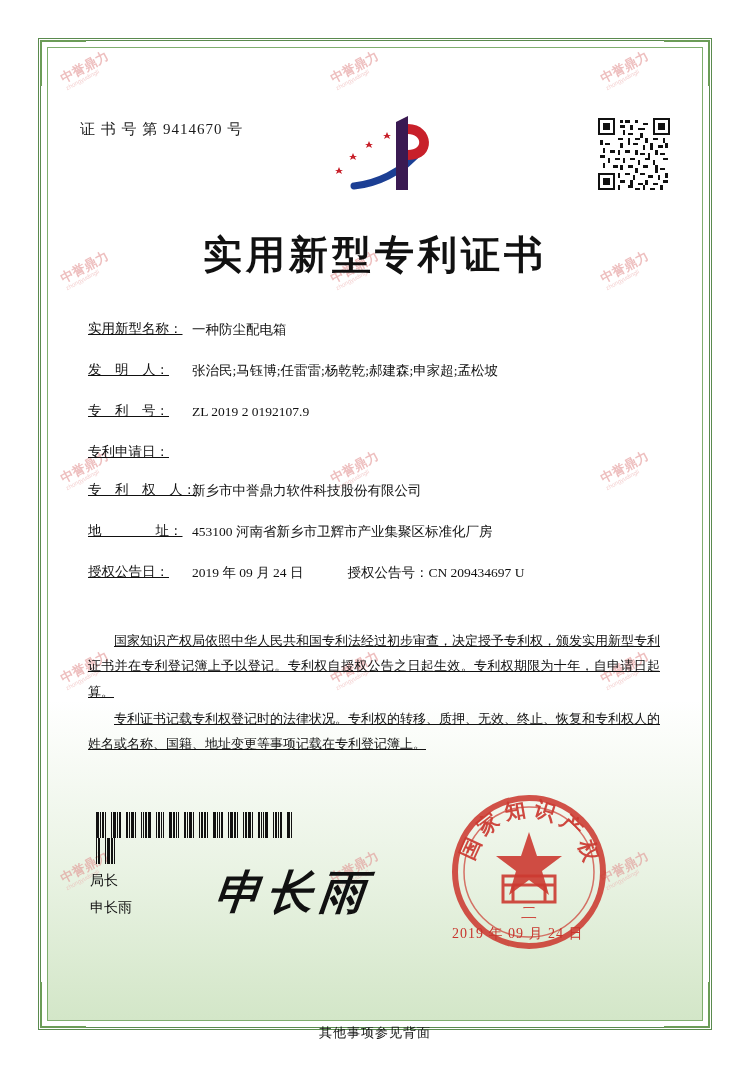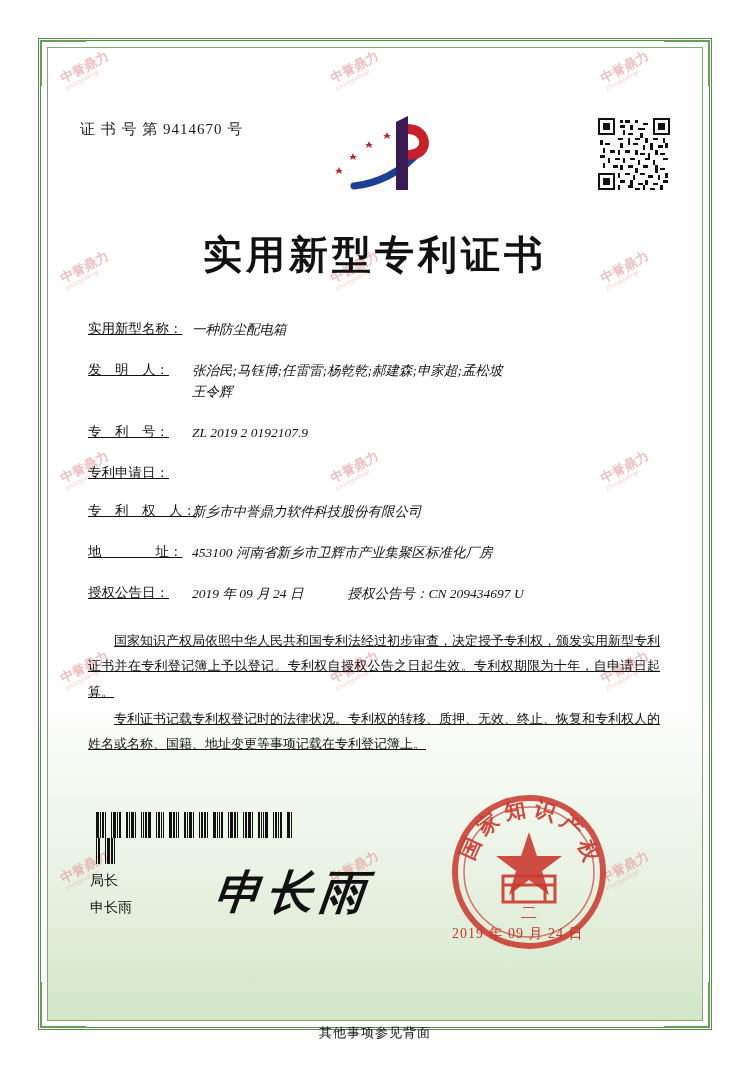--- a/index.html
+++ b/index.html
@@ -120,7 +120,6 @@
   .fvalue {
     flex: 1;
     line-height: 1.55;
-    font-style: italic;
   }
   .fvalue .line2 { display: block; }
   .inline-pair {

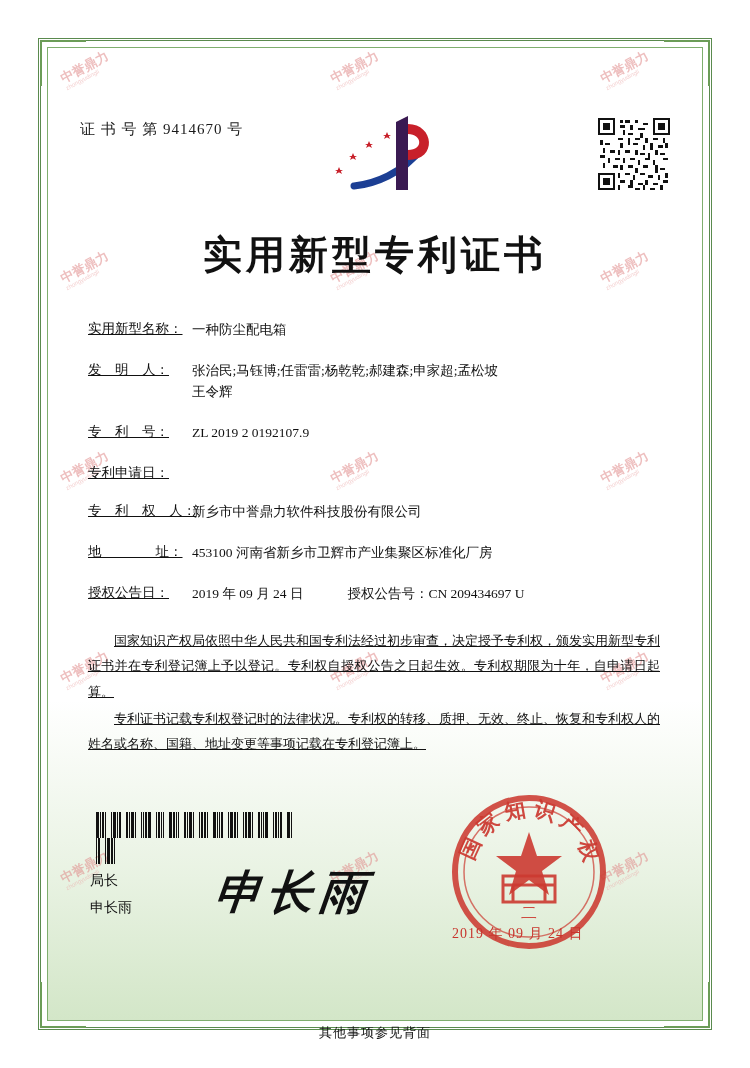--- a/index.html
+++ b/index.html
@@ -360,7 +360,6 @@
       <div class="flabel">发　明　人：</div>
       <div class="fvalue">
         <span>张治民;马钰博;任雷雷;杨乾乾;郝建森;申家超;孟松坡</span>
-        <span class="line2">王令辉</span>
       </div>
     </div>
 

